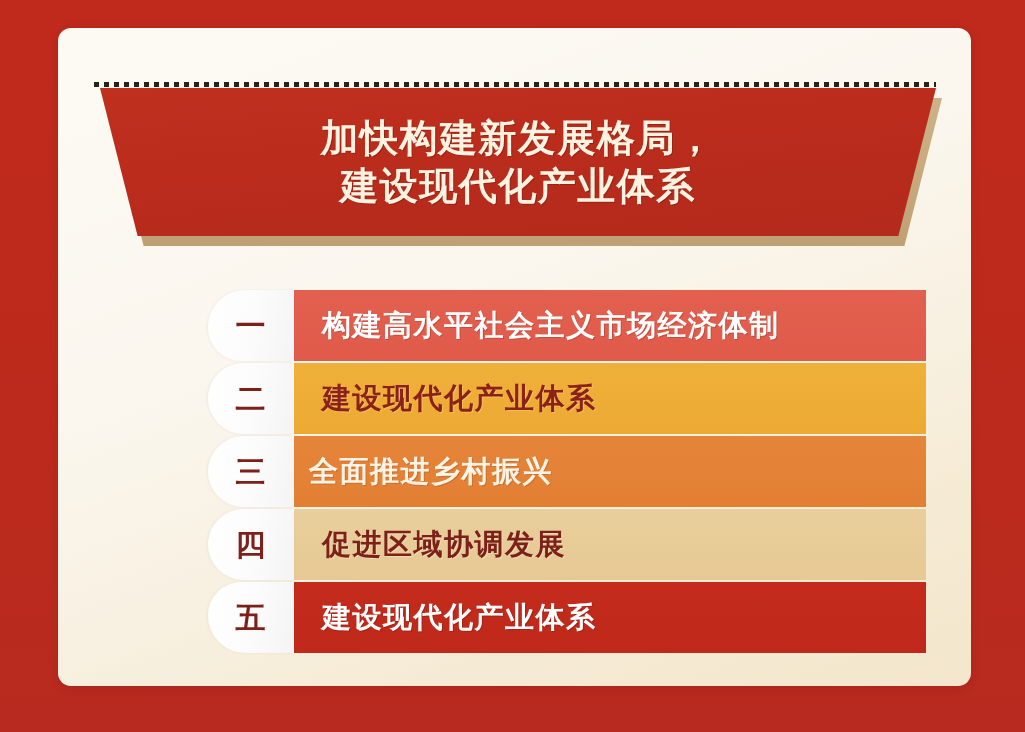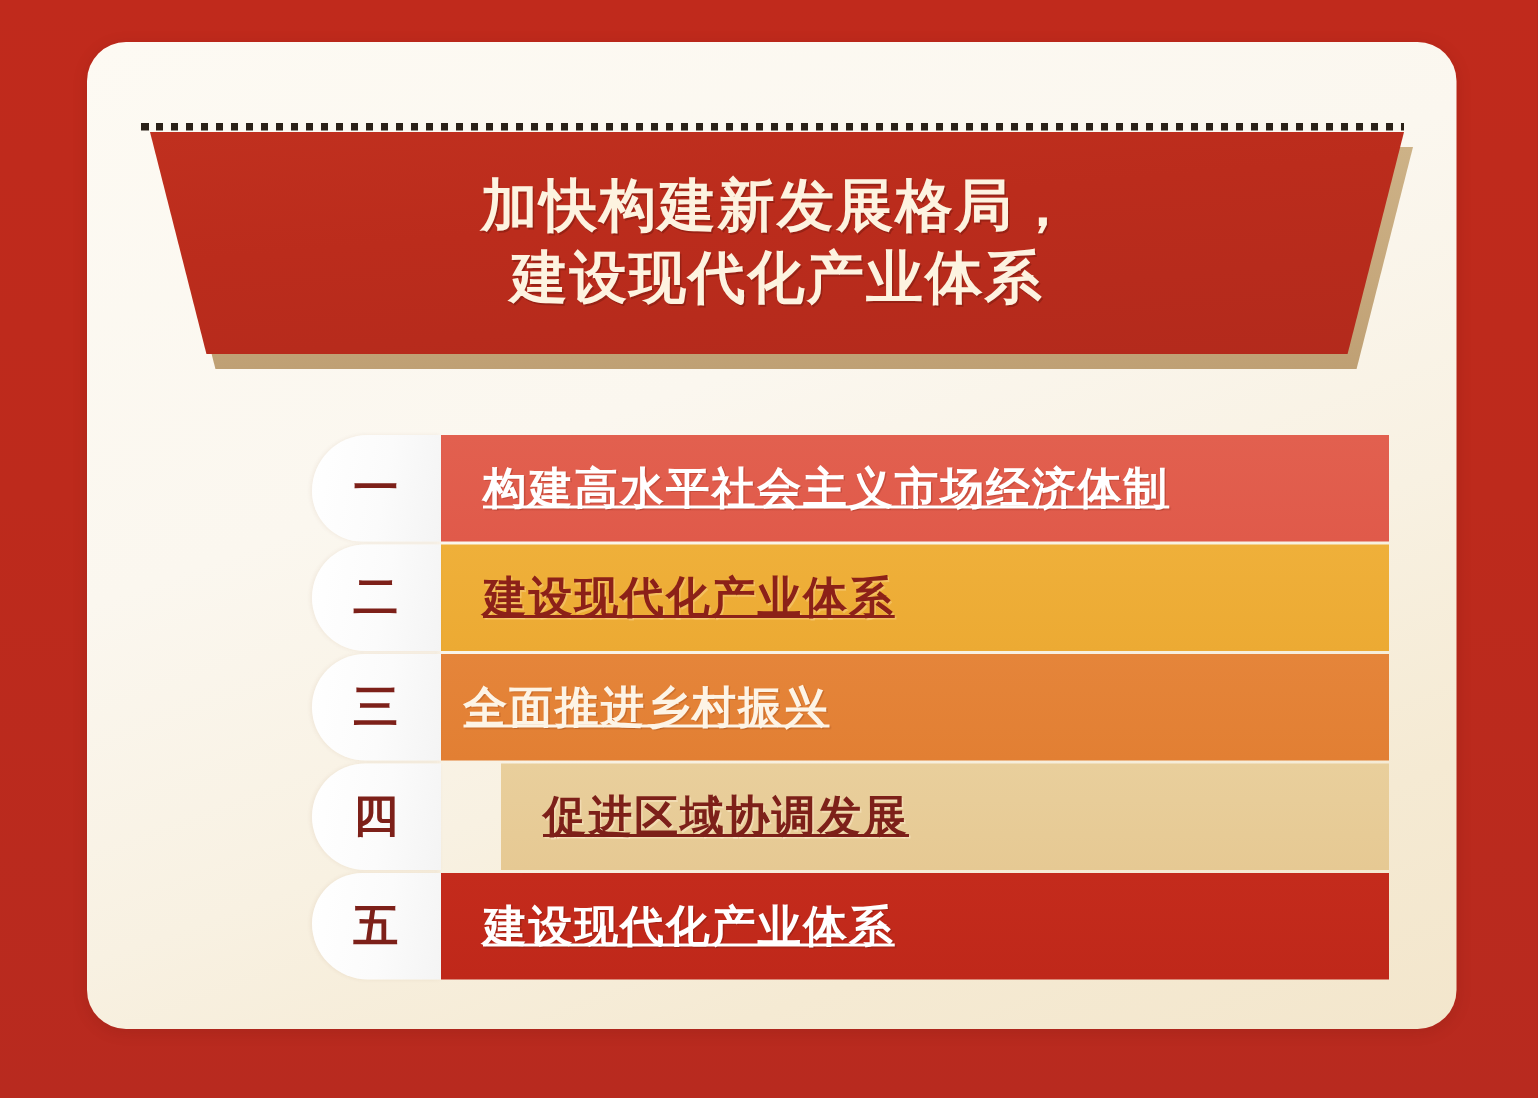--- a/index.html
+++ b/index.html
@@ -30,7 +30,7 @@
     top: 28px;
     width: 913px;
     height: 658px;
-    border-radius: 26px;
+    border-radius: 13px;
     background: linear-gradient(160deg,
         #fdfaf3 0%,
         #fbf7ef 38%,

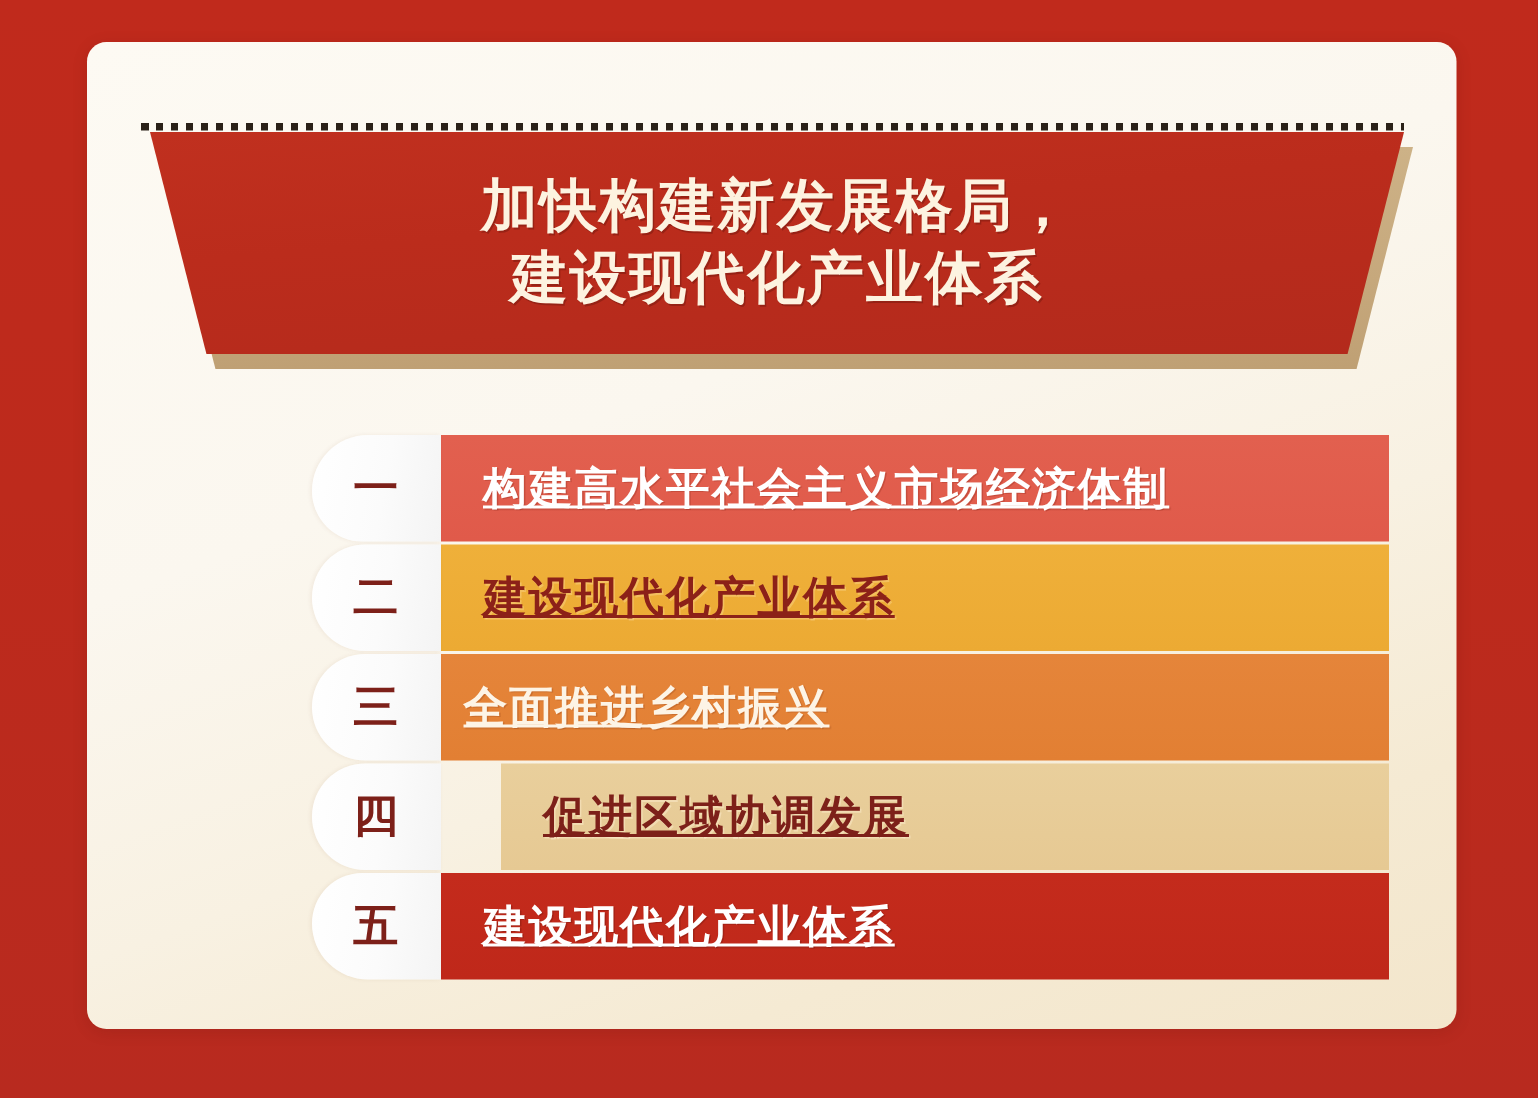--- a/index.html
+++ b/index.html
@@ -148,7 +148,6 @@
     font-weight: bold;
     letter-spacing: 1.5px;
     white-space: nowrap;
-    text-decoration: underline;
   }
 
   .row-1 .bar { background: linear-gradient(180deg, #e2604f 0%, #e05a4a 100%); }

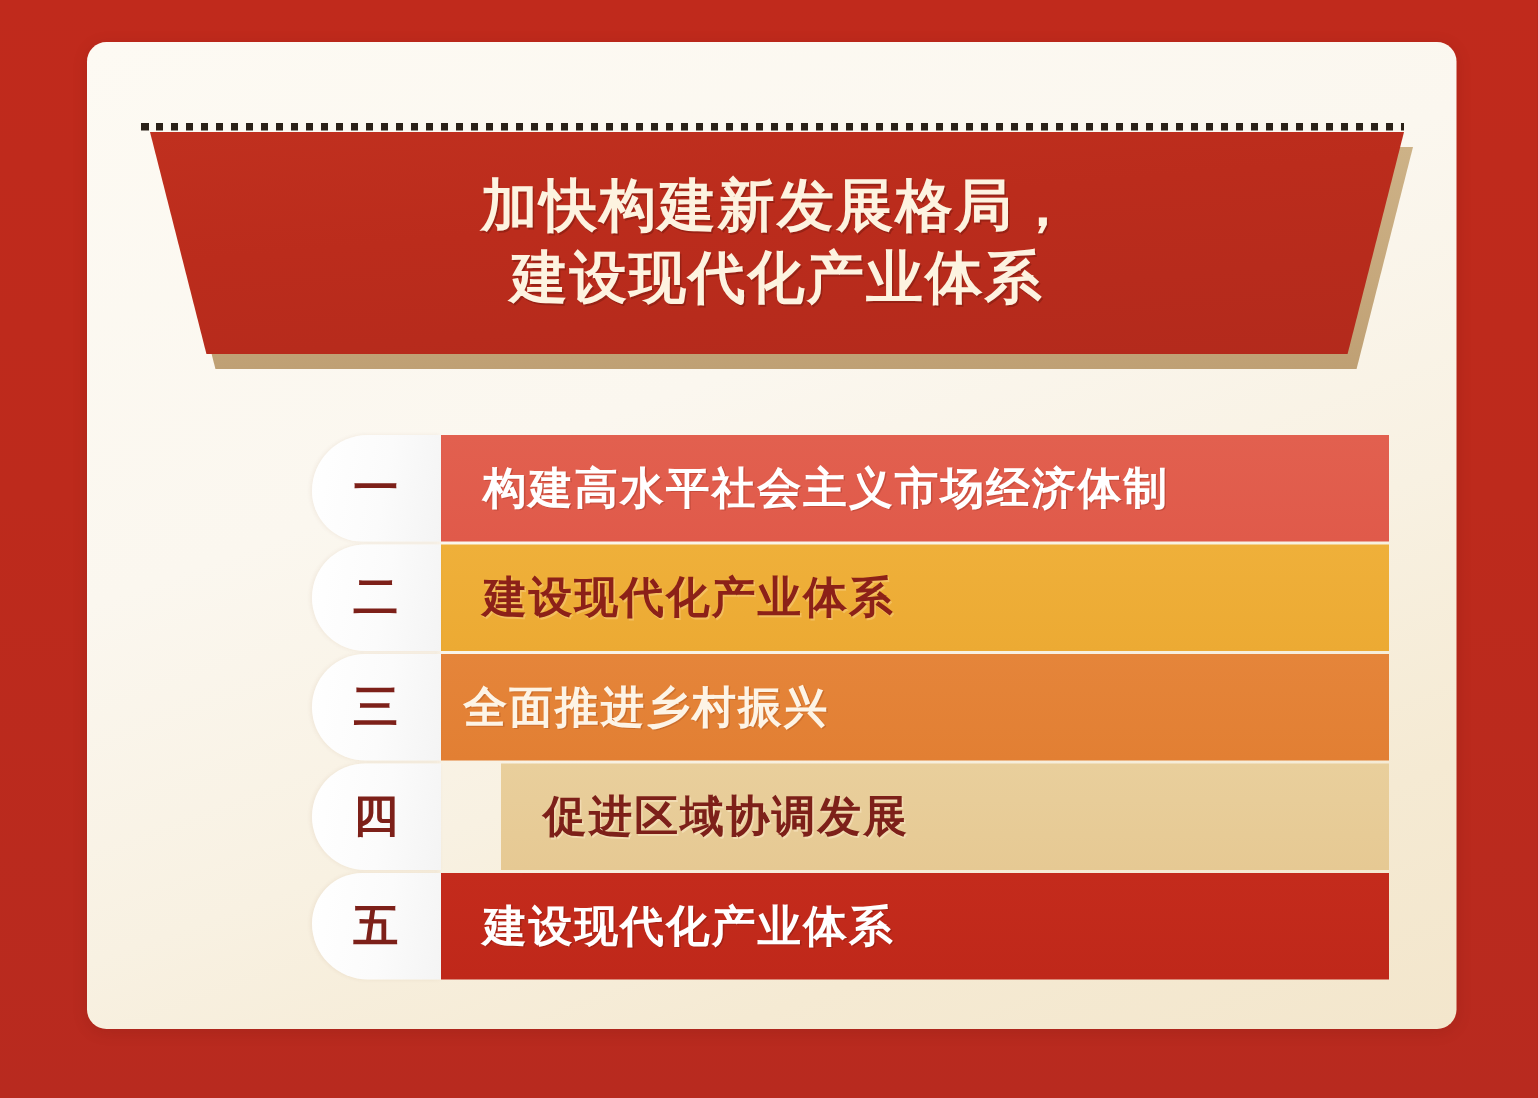--- a/index.html
+++ b/index.html
@@ -159,7 +159,7 @@
   .row-3 .bar { background: linear-gradient(180deg, #e5853a 0%, #e27f33 100%); padding-left: 15px; }
   .row-3 .bar span { color: #fdf4e6; text-shadow: 1px 1px 0 rgba(150,70,25,0.30); }
 
-  .row-4 .bar { background: linear-gradient(180deg, #e9cf9c 0%, #e6c993 100%); margin-left: 40px; }
+  .row-4 .bar { background: linear-gradient(180deg, #e9cf9c 0%, #e6c993 100%); }
   .row-4 .bar span { color: #7d2019; text-shadow: 1px 1px 0 rgba(255,240,210,0.45); }
 
   .row-5 .bar { background: linear-gradient(180deg, #c42b1c 0%, #bf281a 100%); }

